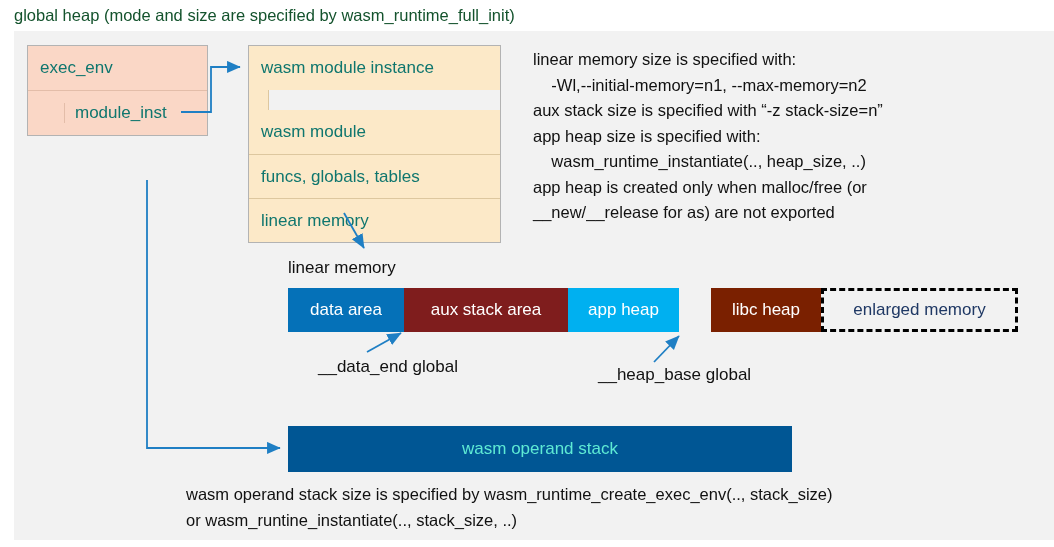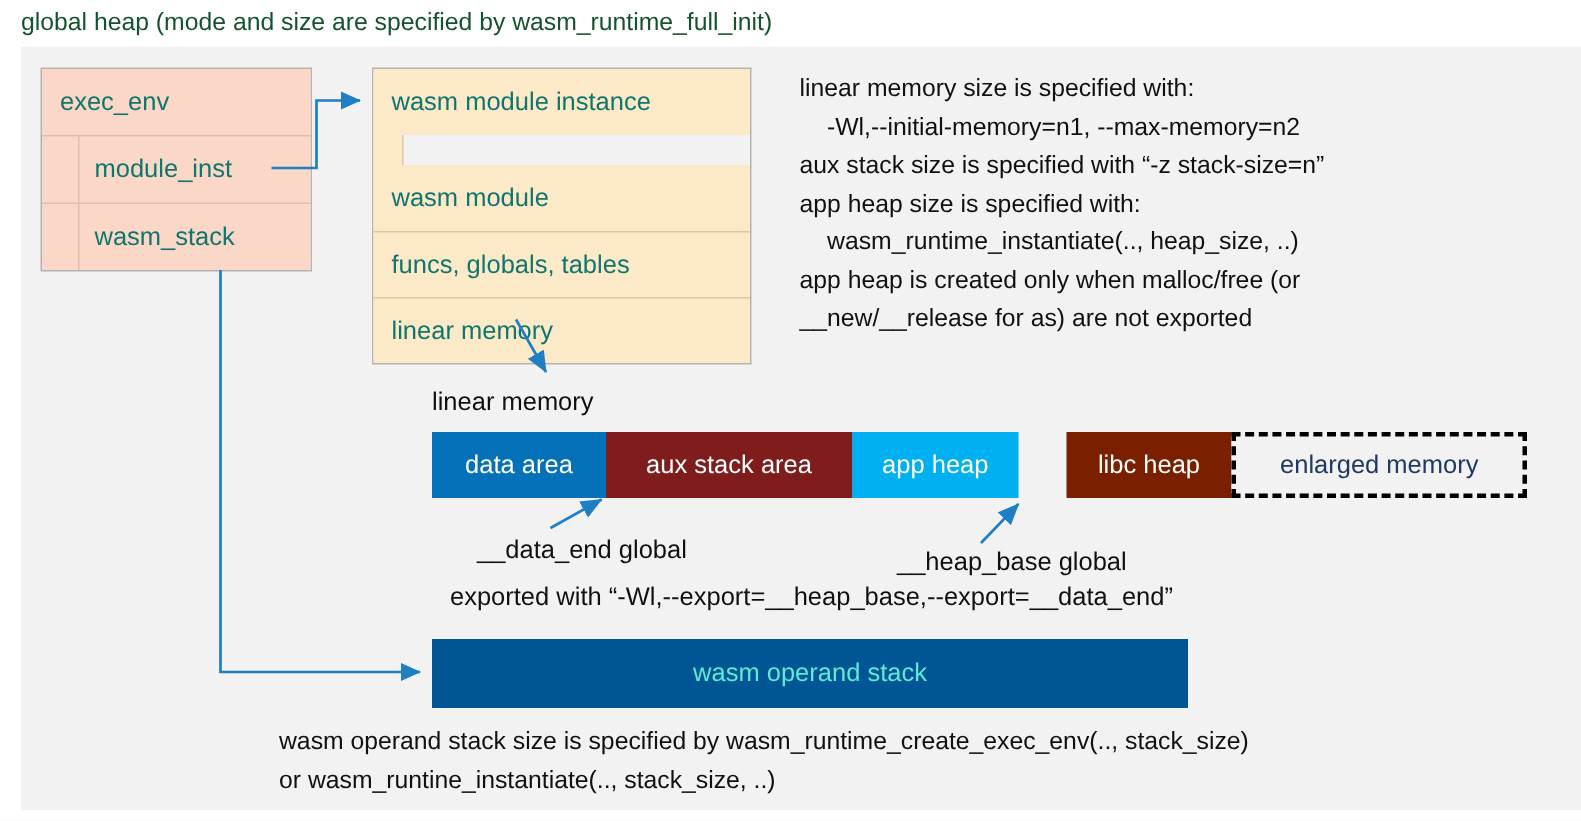--- a/index.html
+++ b/index.html
@@ -69,7 +69,7 @@
   #exec-env .row { background: #fad7c6; }
   #exec-env .row + .row { border-top: 1px solid #e3bda9; }
   #exec-env .header { height: 44px; padding-left: 12px; }
-  #exec-env .indent-row { height: 45px; padding: 0; }
+  #exec-env .indent-row { height: 45px; padding: 12px; }
   #exec-env .gutter {
     width: 25px;
     height: 100%;

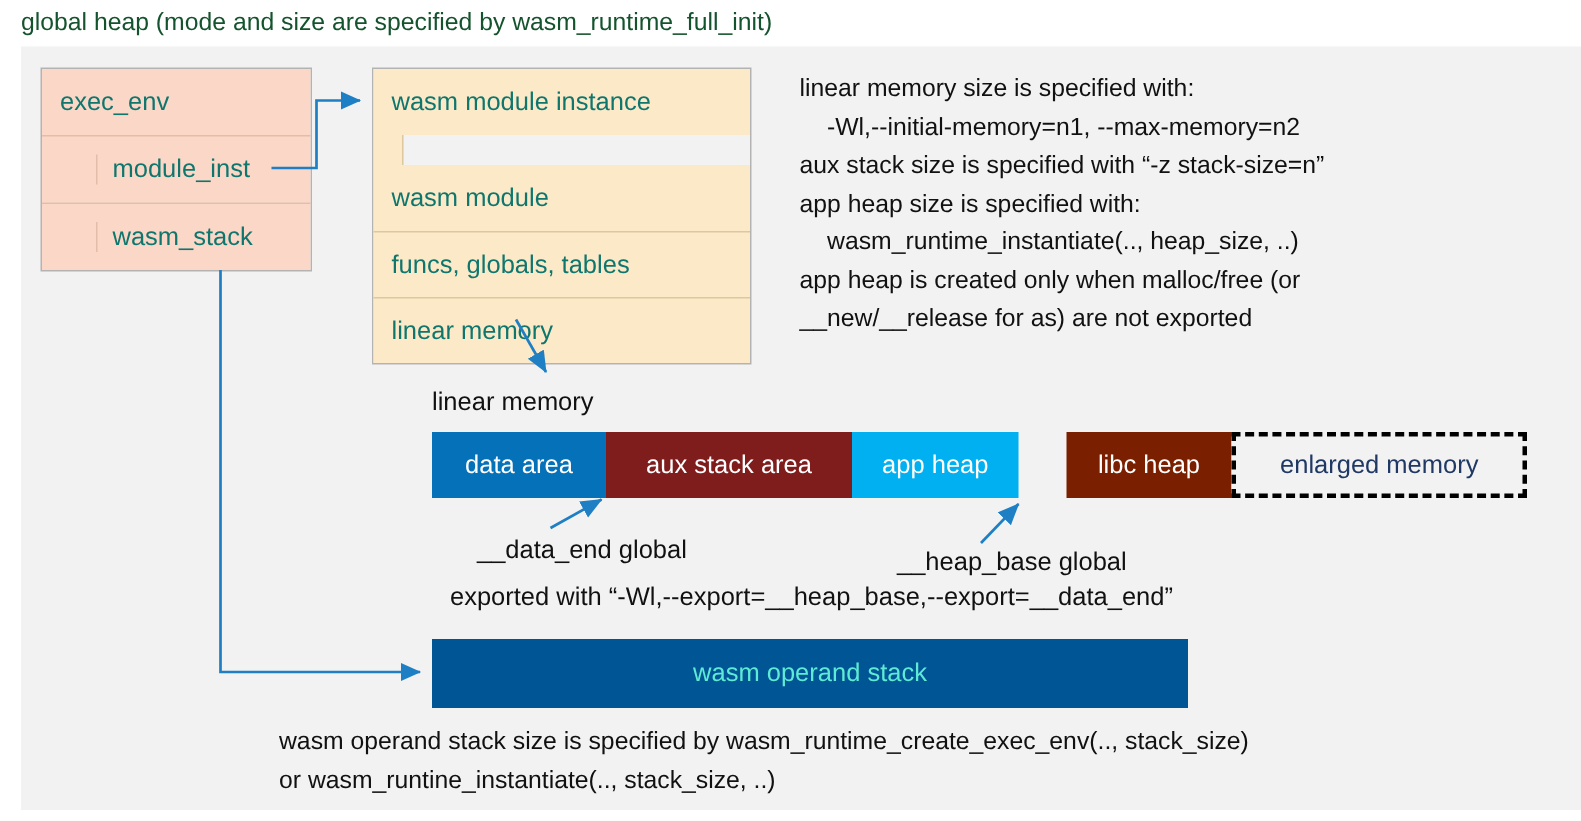--- a/index.html
+++ b/index.html
@@ -215,10 +215,6 @@
     <div class="row indent-row">
       <div class="gutter"></div>
       <div class="cell">module_inst</div>
-    </div>
-    <div class="row indent-row">
-      <div class="gutter"></div>
-      <div class="cell">wasm_stack</div>
     </div>
   </div>
 

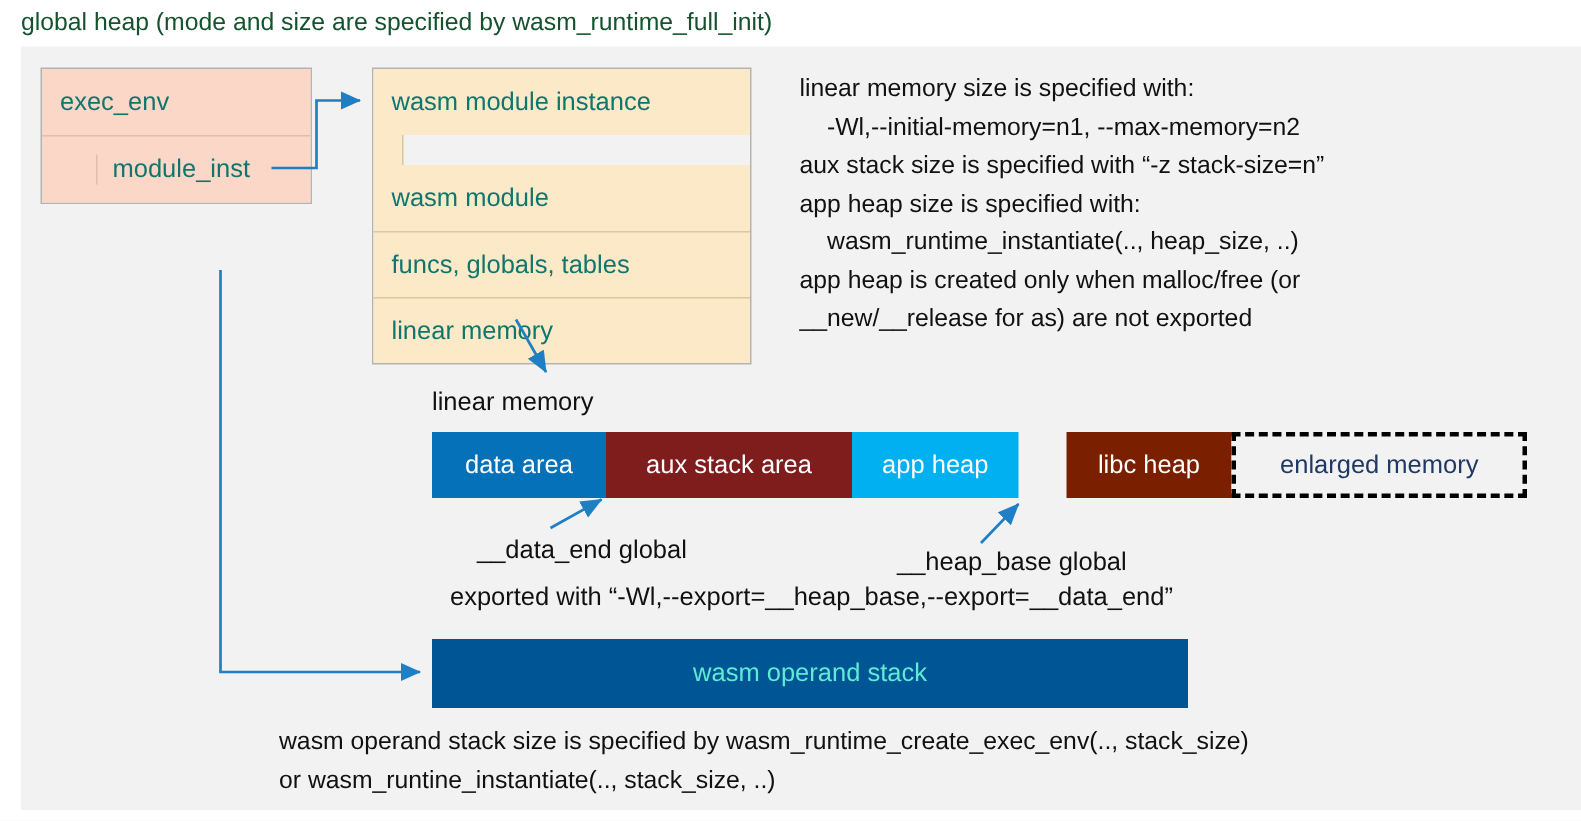--- a/index.html
+++ b/index.html
@@ -249,7 +249,6 @@
 
   <div class="ann" id="ann-data-end">__data_end global</div>
   <div class="ann" id="ann-heap-base">__heap_base global</div>
-  <div class="ann" id="ann-exported">exported with “-Wl,--export=__heap_base,--export=__data_end”</div>
 
   <div class="opstack" style="background: rgb(0, 86, 148);">wasm operand stack</div>
 

